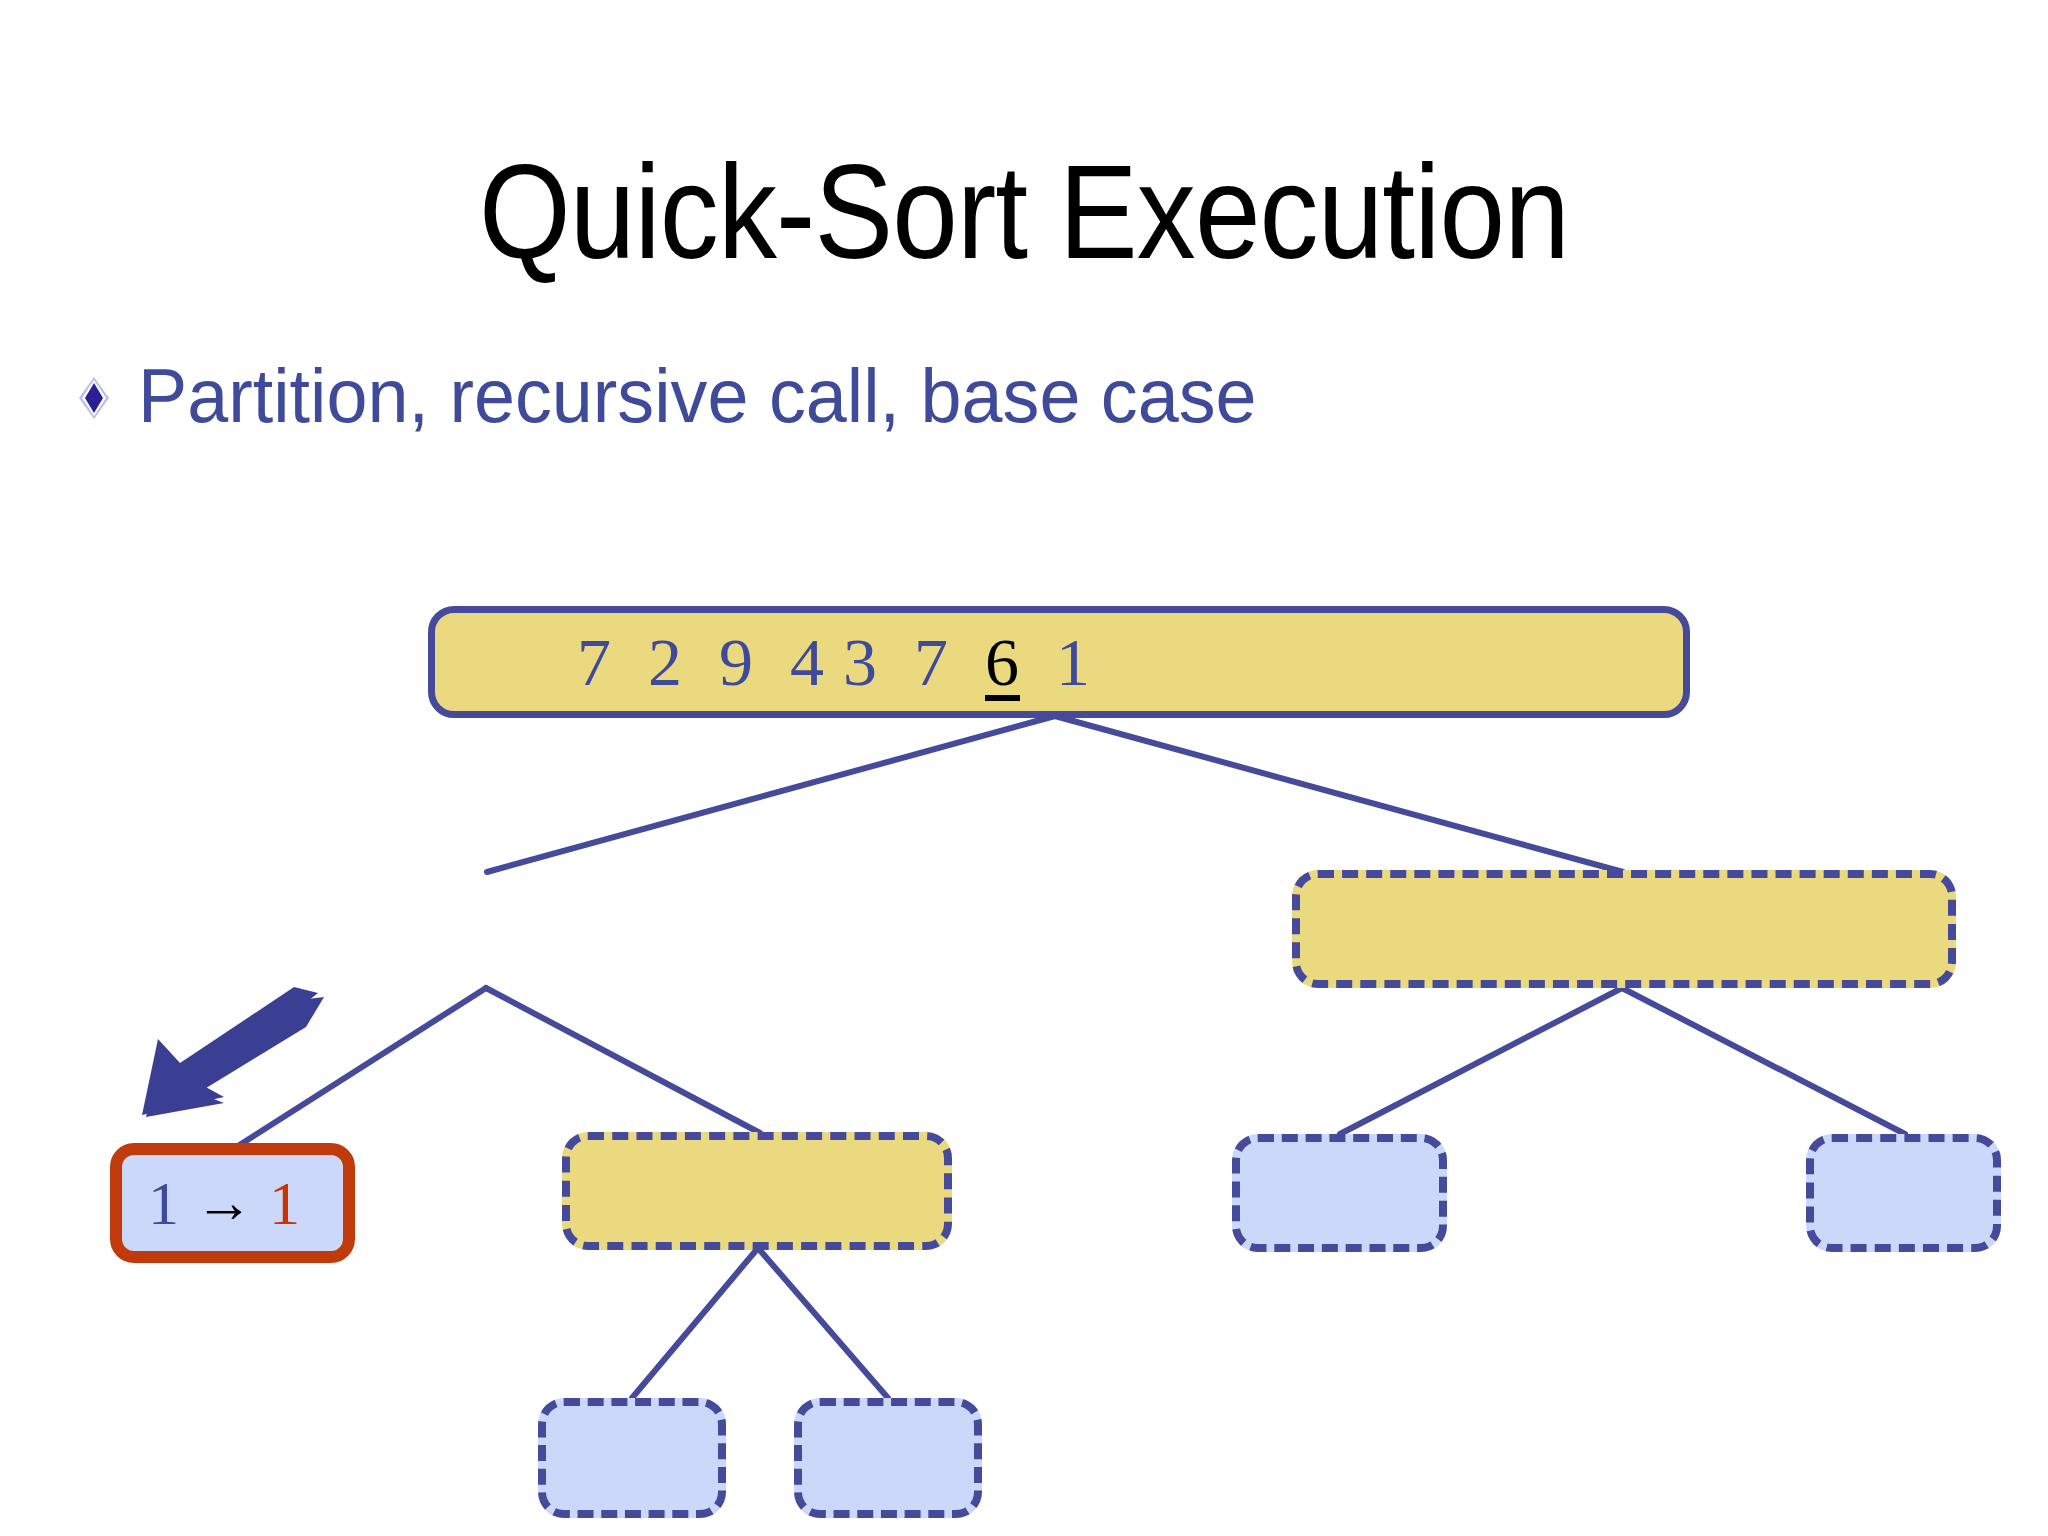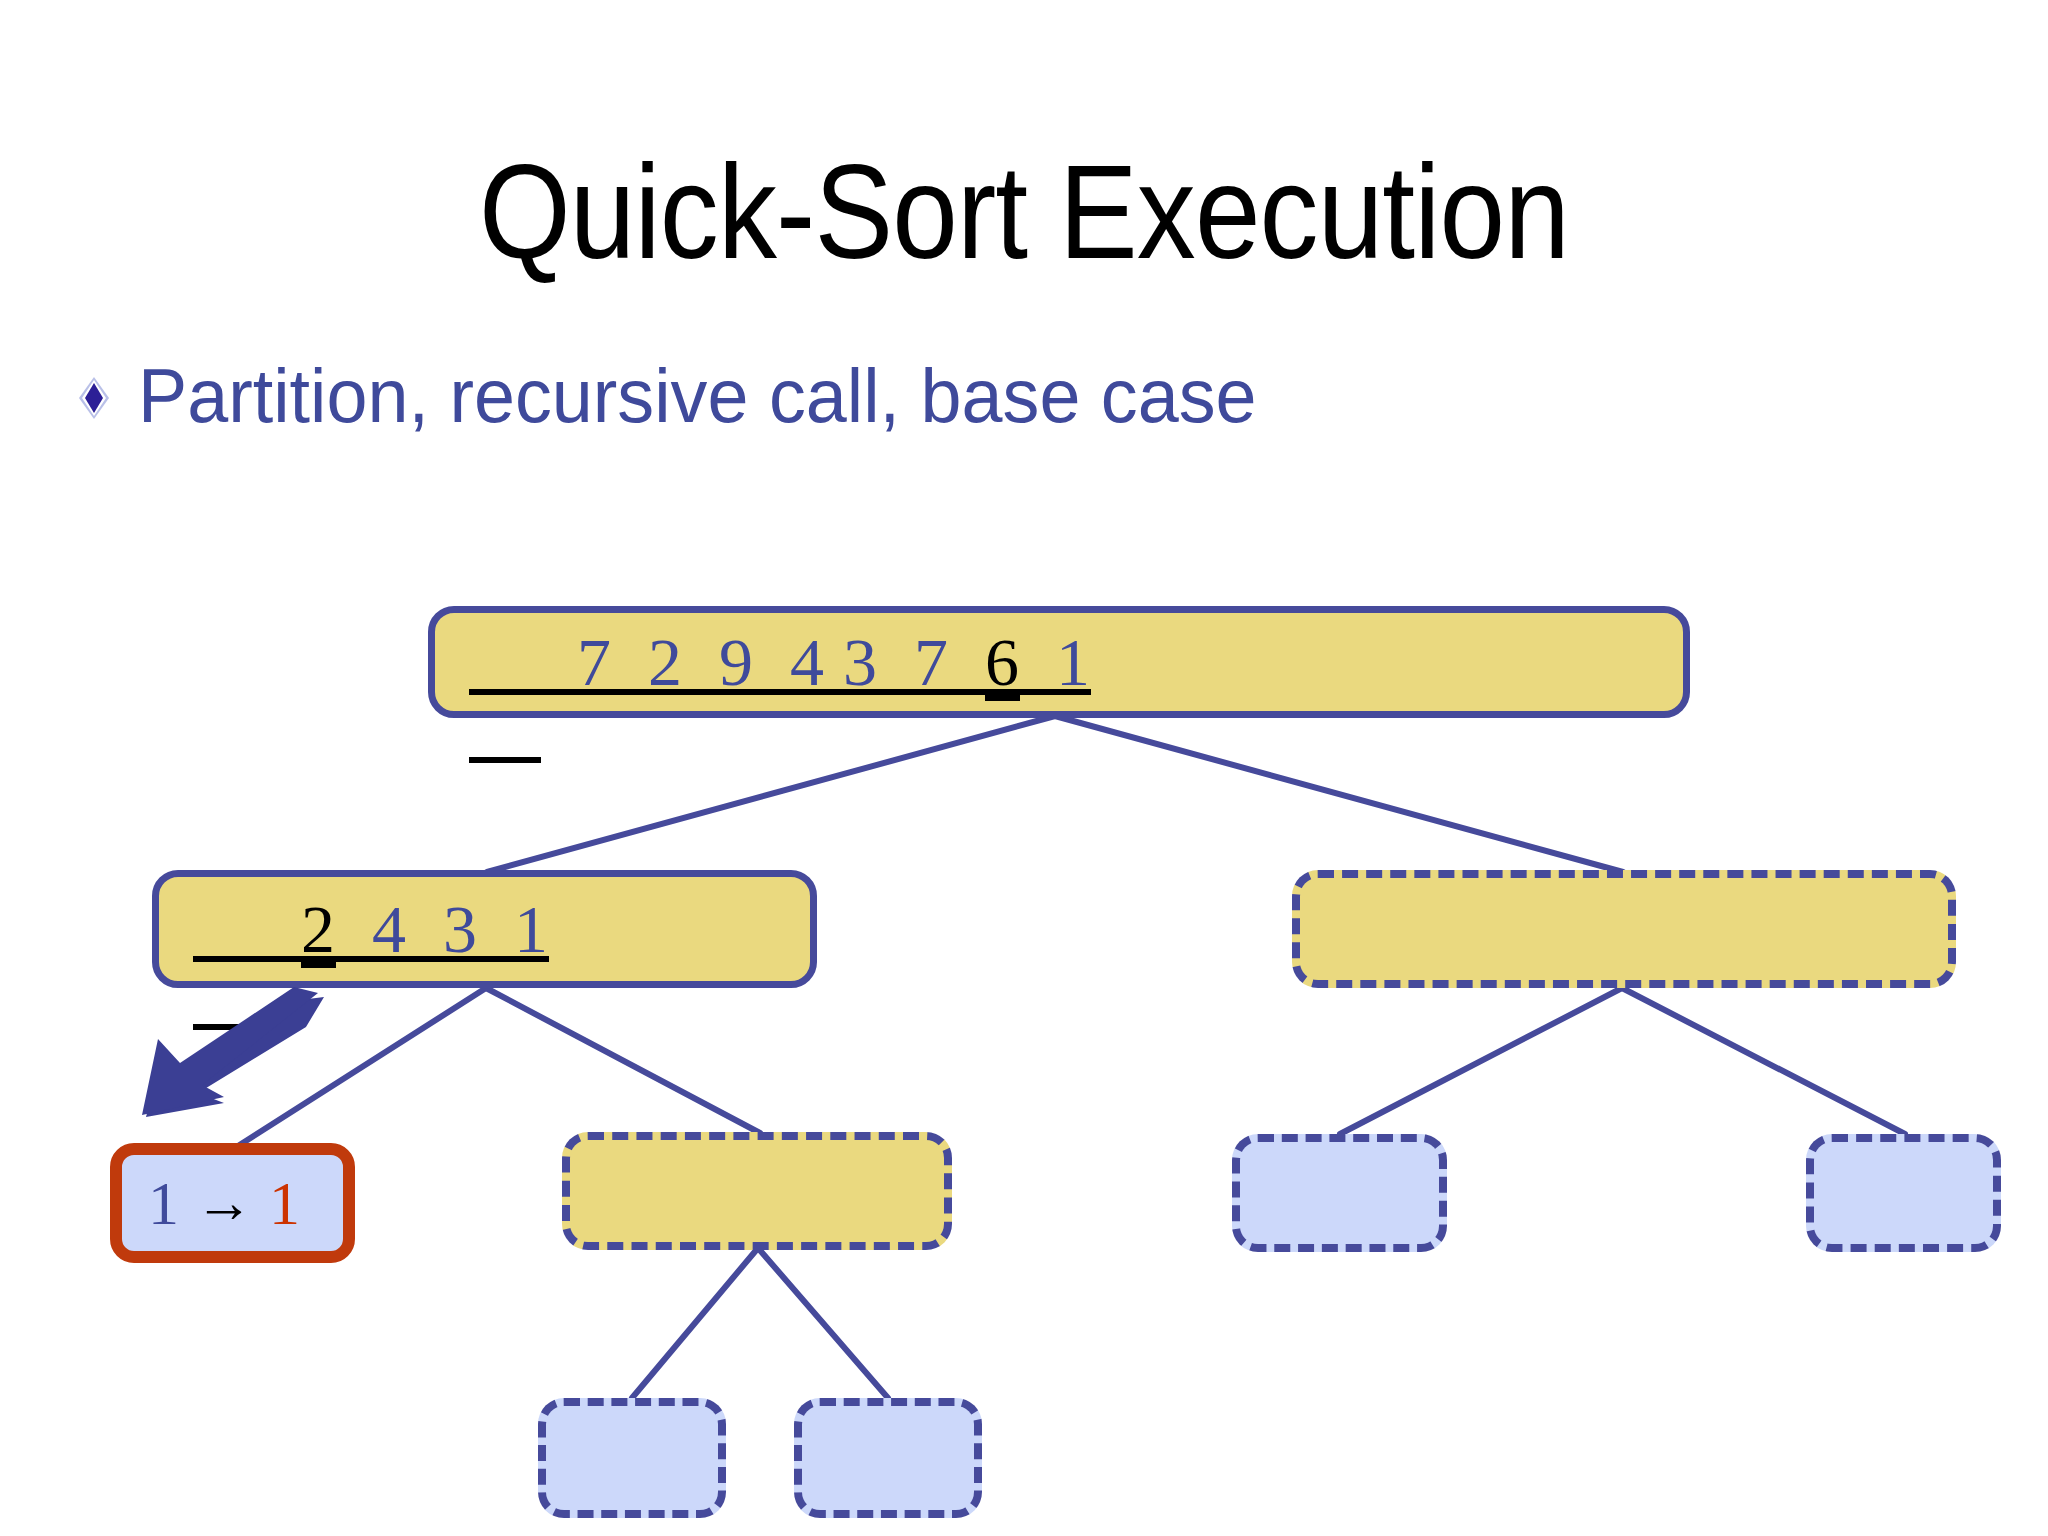--- a/index.html
+++ b/index.html
@@ -87,7 +87,6 @@
   .node.yellow-solid {
     background: #ead97f;
     border: 7px solid #464a9b;
-    text-decoration: underline;
   }
   .node.yellow-dashed {
     background: #ead97f;

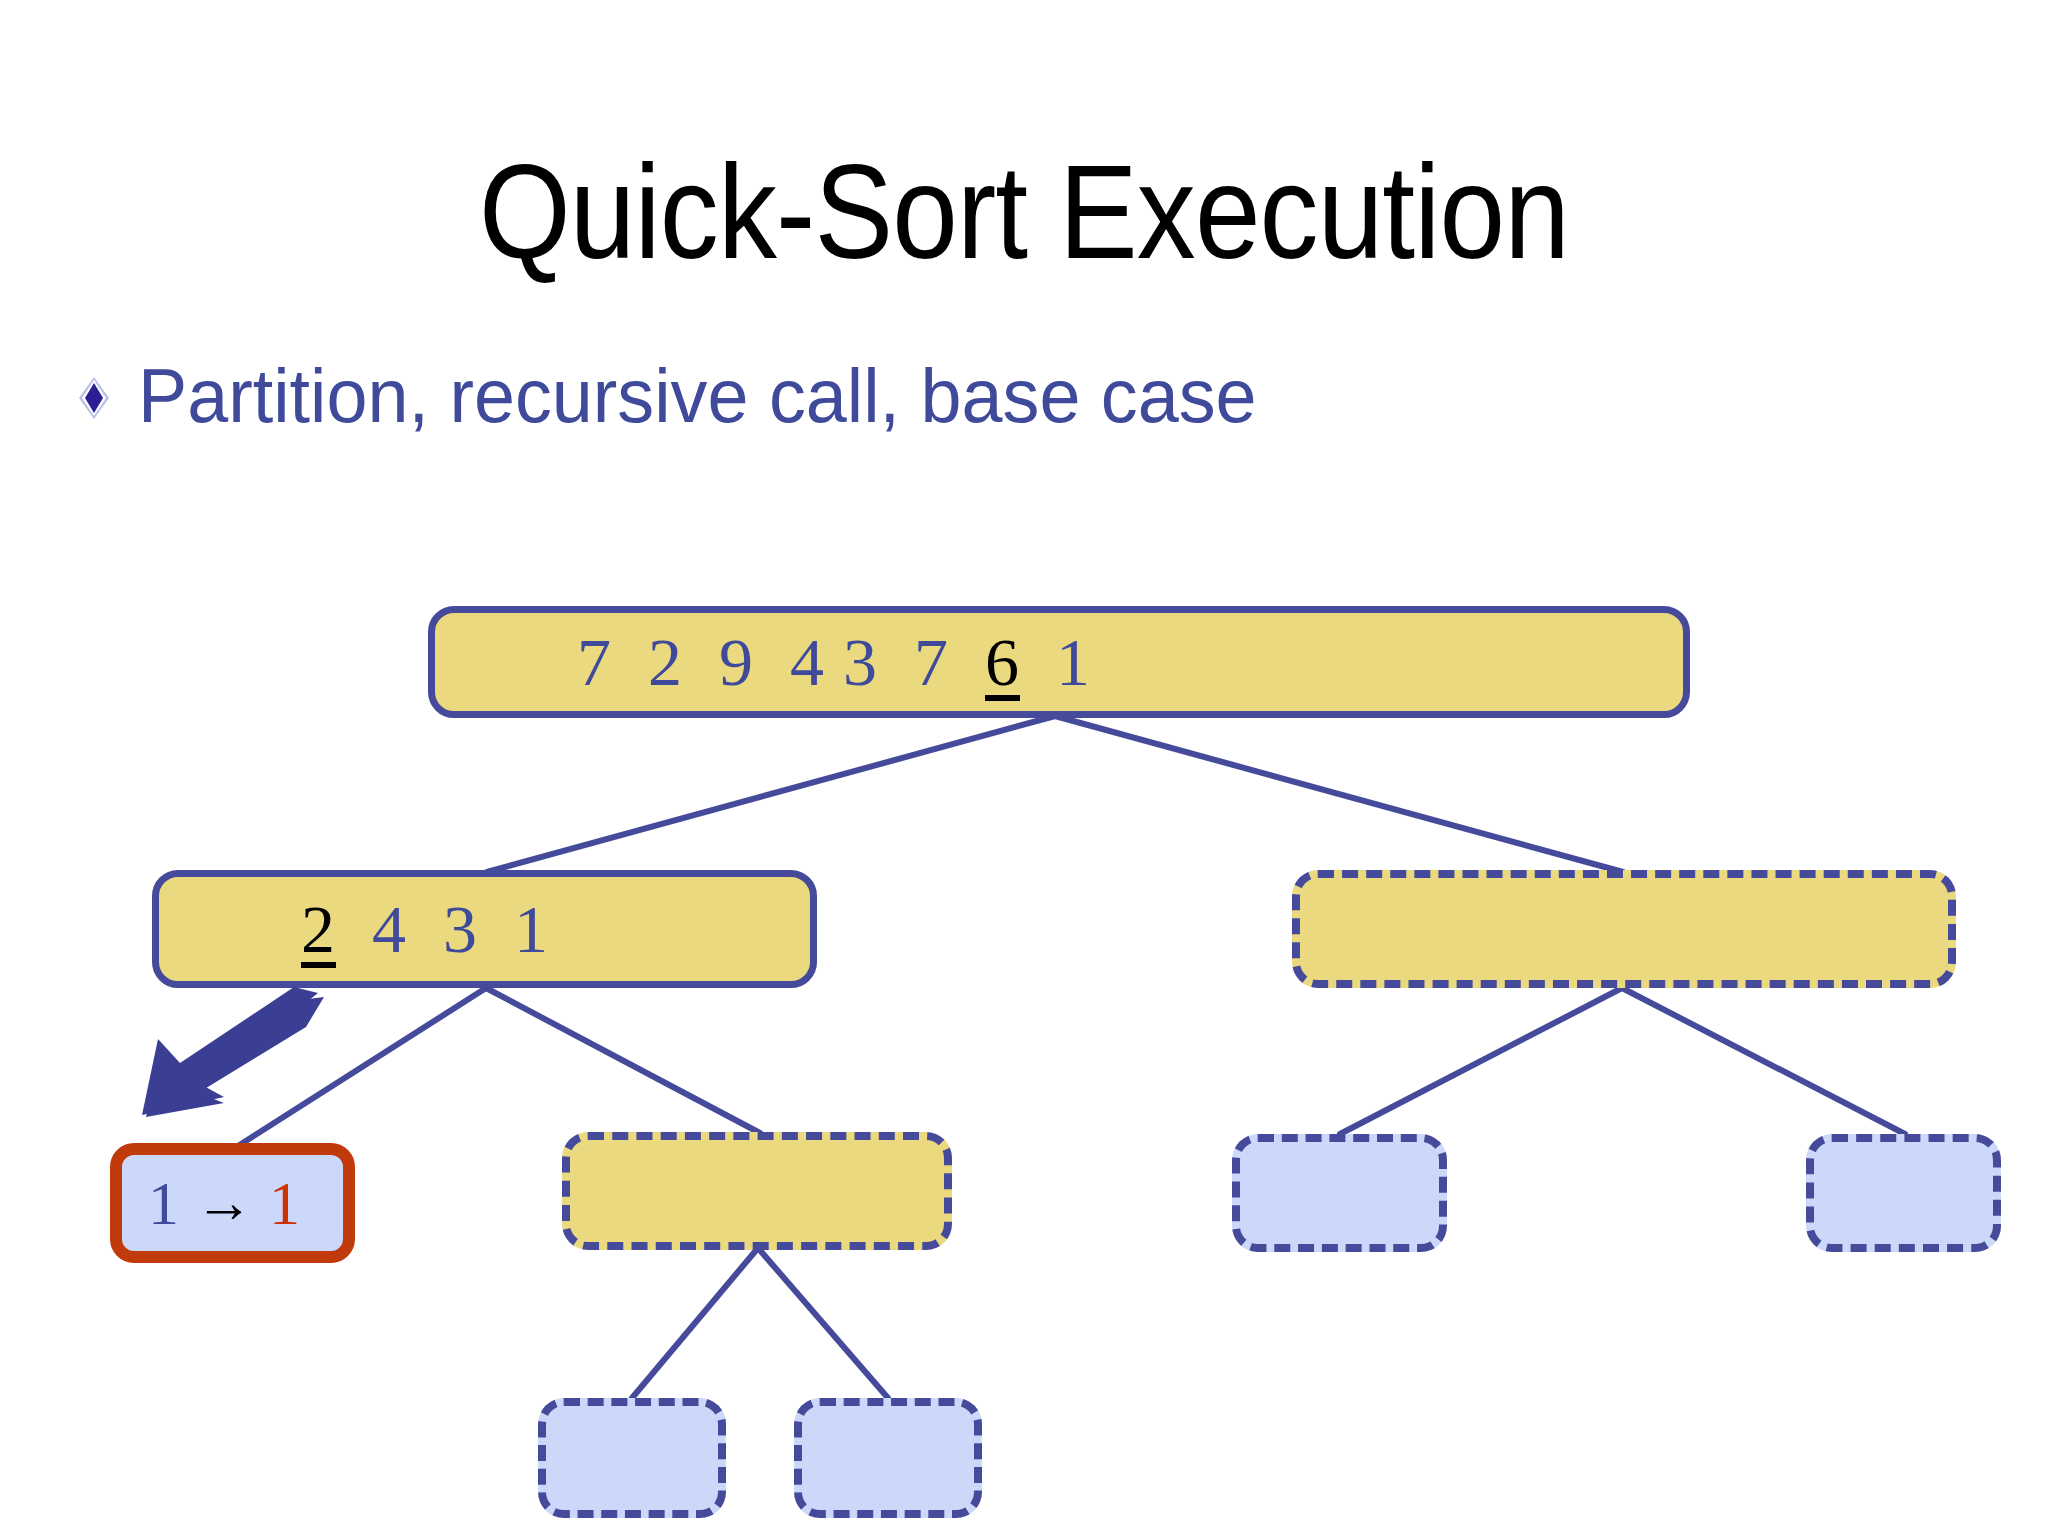--- a/index.html
+++ b/index.html
@@ -185,11 +185,6 @@
     </span>
   </div>
 
-  <div class="node yellow-solid" style="left:152px; top:870px; width:665px; height:118px;">
-    <span class="seq">
-      <span class="pivot">2</span><span>  4  3  1</span>
-    </span>
-  </div>
 
   <div class="node yellow-dashed" style="left:1292px; top:870px; width:664px; height:118px;"></div>
 

